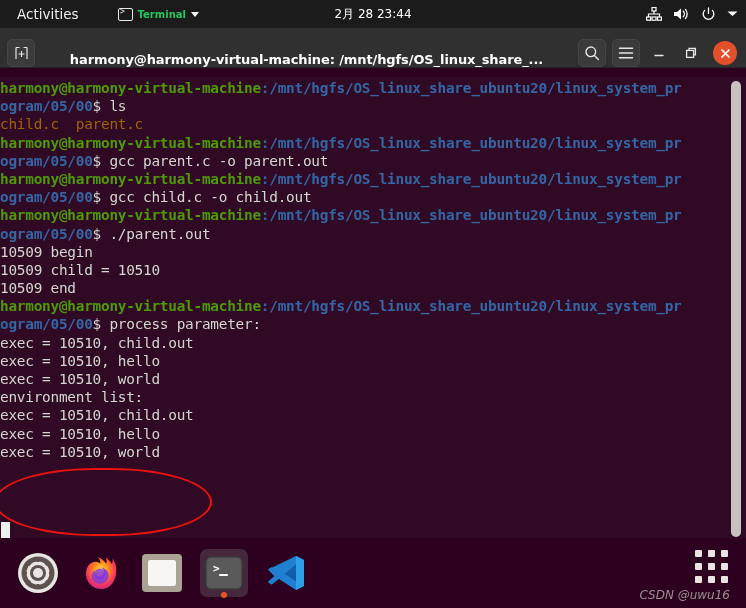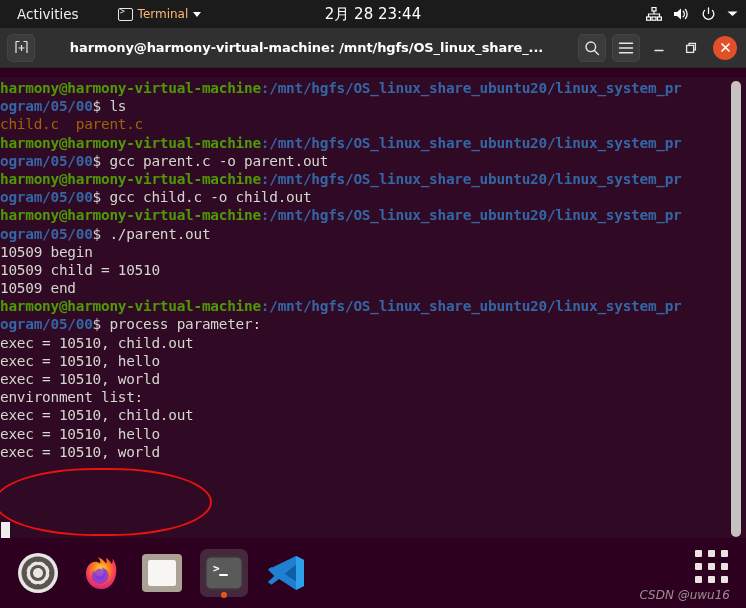--- a/index.html
+++ b/index.html
@@ -24,7 +24,7 @@
     display:flex; align-items:center; gap:5px; margin-left:26px;
     padding:3px 6px; border-radius:4px; cursor:pointer;
   }
-  .tp-appmenu .appname{ font-size:12px; color:#fdba74; font-weight:400; }
+  .tp-appmenu .appname{ font-size:10px; color:#22c55e; font-weight:700; }
   .term-mini{
     width:15px; height:13px; border:1.6px solid #e8e8e8; border-radius:2px;
     position:relative; display:inline-block;

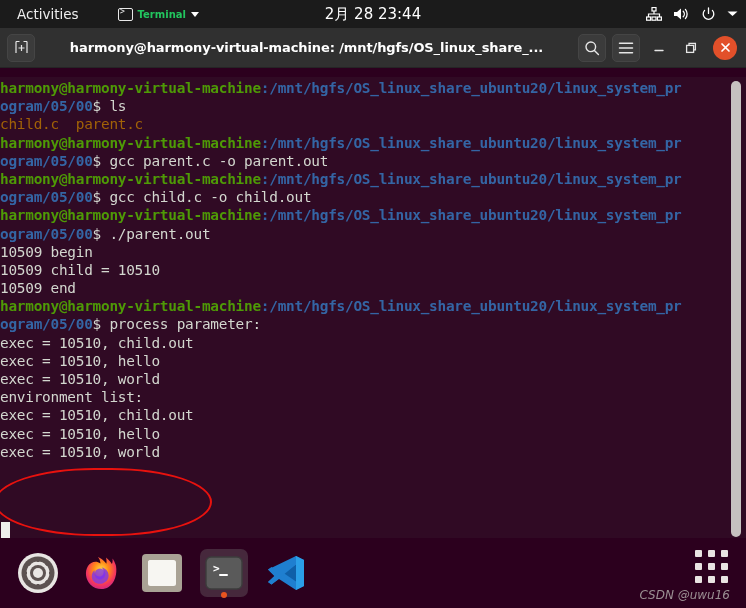--- a/index.html
+++ b/index.html
@@ -39,7 +39,7 @@
   }
   .tp-clock{
     position:absolute; left:0; right:0; margin:0 auto; width:200px;
-    text-align:center; font-size:15px; color:#ffffff; cursor:pointer;
+    text-align:center; font-size:12px; color:#ffffff; cursor:pointer;
   }
   .tp-right{
     position:absolute; right:8px; top:0; height:28px;

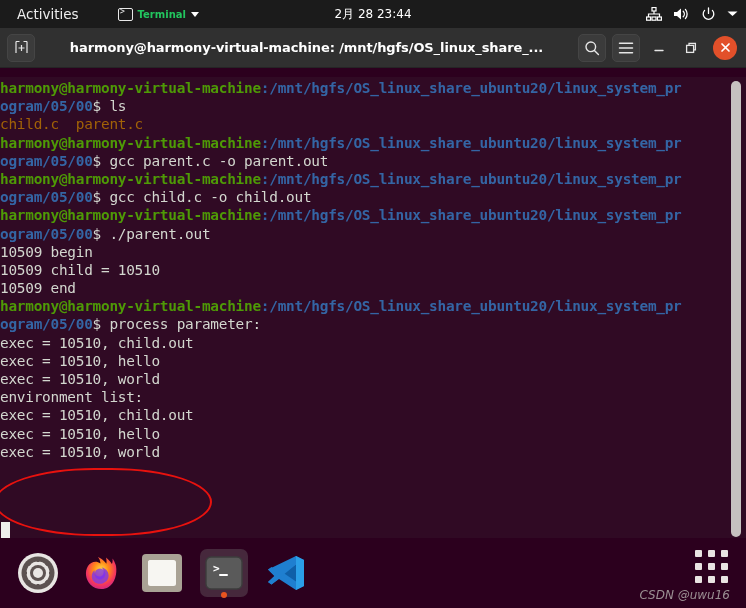--- a/index.html
+++ b/index.html
@@ -50,7 +50,7 @@
   
   #titlebar{
     position:absolute; left:0; top:28px; width:746px; height:40px;
-    background:#303030; display:flex; align-items:center;
+    background:#303030; display:flex; align-items:flex-end;
     border-bottom:1px solid #252525;
   }
   .tb-newtab{

